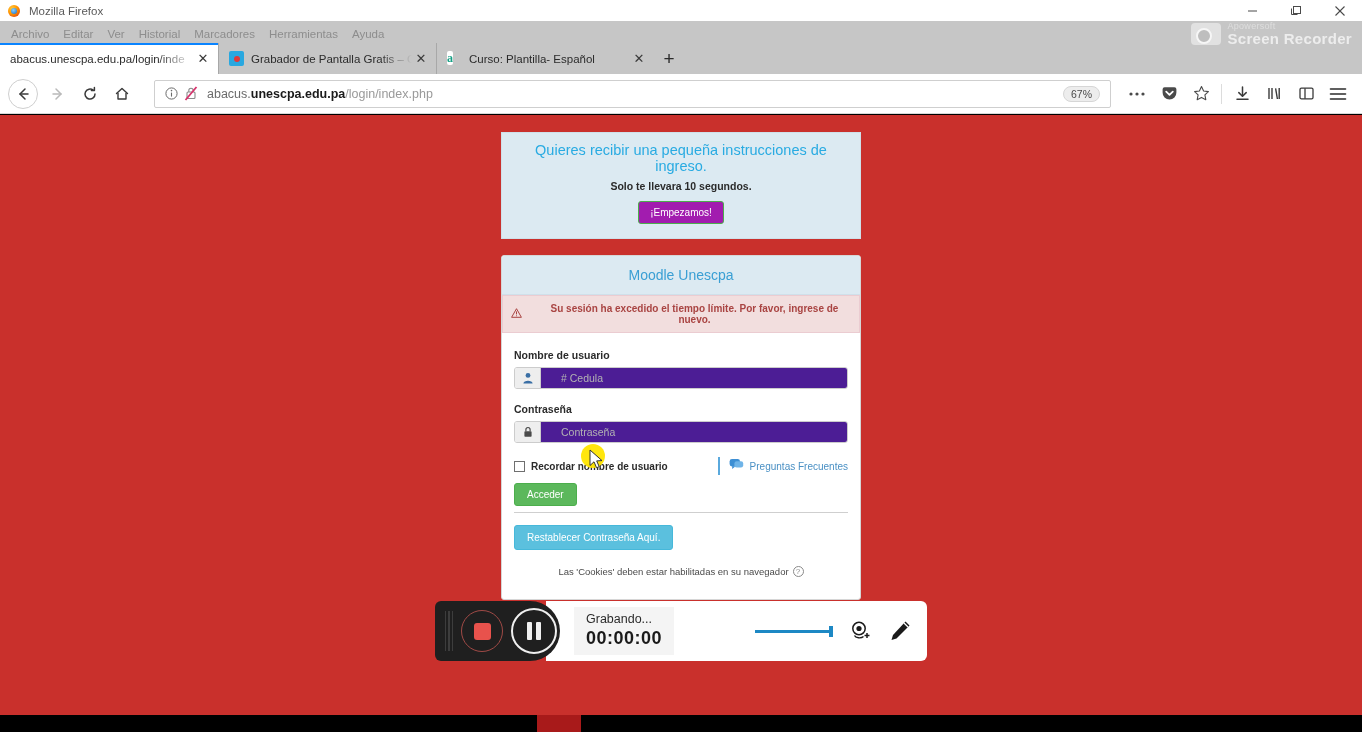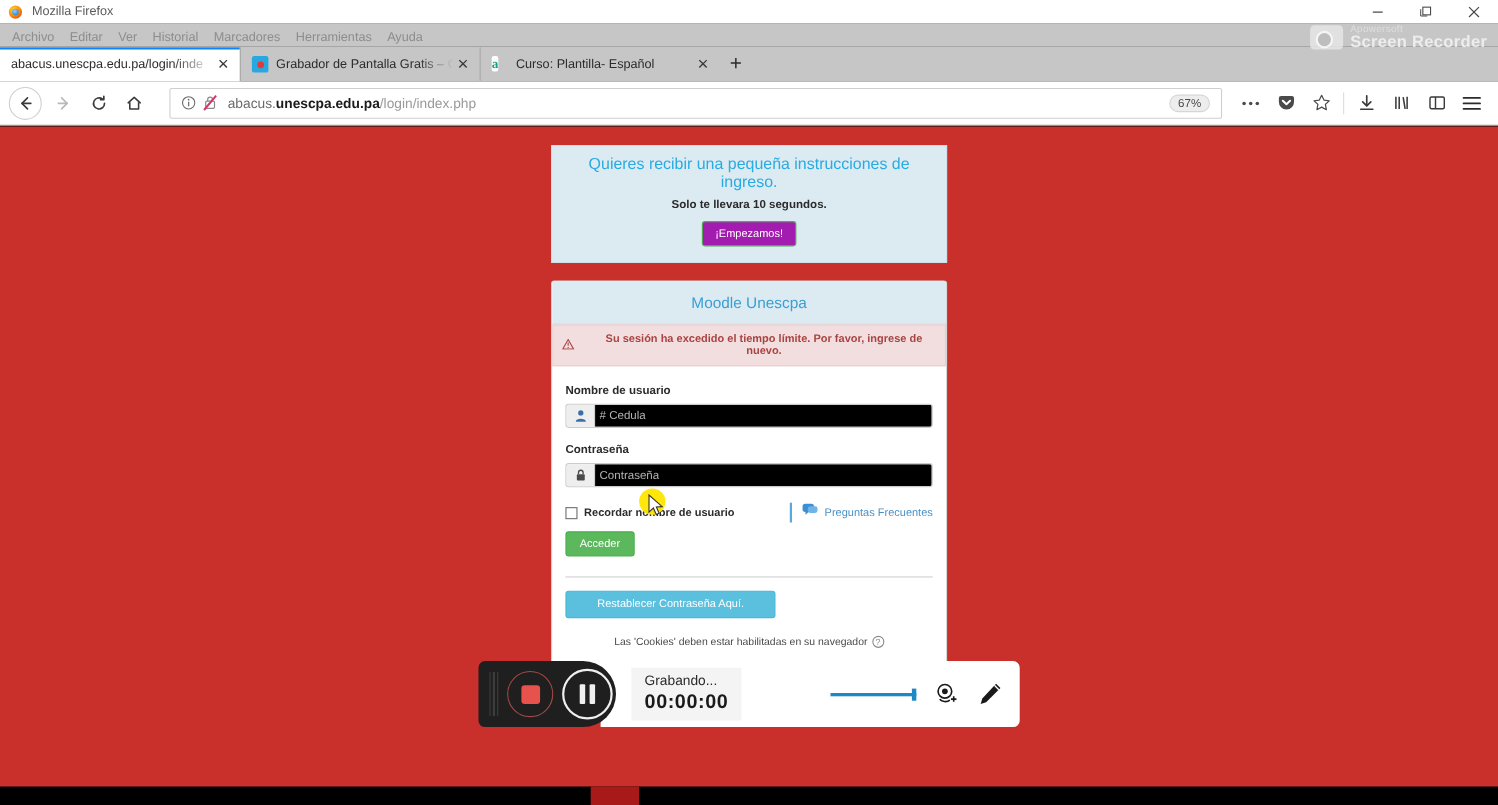--- a/index.html
+++ b/index.html
@@ -174,7 +174,7 @@
   }
   .input-ctl {
     flex: 1 1 auto; border: 0; outline: 0; font-size: 10.5px; color: #999999;
-    padding: 0 4px; font-family: "Liberation Sans", sans-serif; background: #000000;
+    padding: 0 20px; font-family: "Liberation Sans", sans-serif; background: #4c1d95;
   }
   .input-ctl::placeholder { color: #b3b3b3; }
   .row-remember {

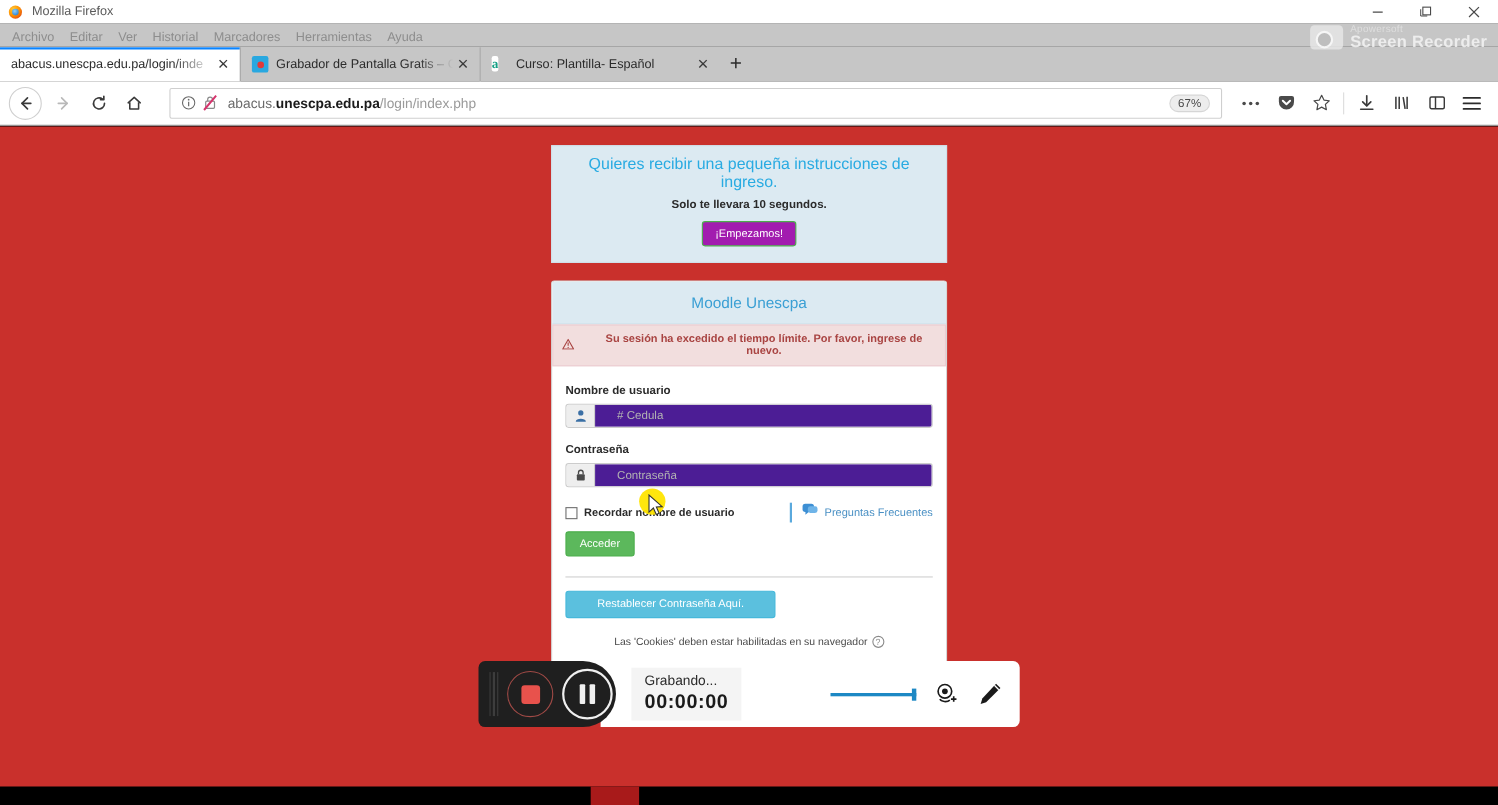--- a/index.html
+++ b/index.html
@@ -187,7 +187,7 @@
   .remember-text { font-size: 10px; font-weight: bold; color: #2b2b2b; }
   .faq-link { display: flex; align-items: center; gap: 6px; padding-left: 9px; border-left: 2px solid #5aa9dd; }
   .faq-text { font-size: 10px; color: #4a90c4; }
-  .acceder-row { margin-top: 8px; padding-bottom: 18px; border-bottom: 1px solid #cfcfcf; }
+  .acceder-row { margin-top: 8px; padding-bottom: 6px; border-bottom: 1px solid #cfcfcf; }
   .btn-acceder {
     display: inline-block; background: #5cb85c; color: #ffffff; font-size: 10px;
     padding: 5px 12px; border-radius: 3px; border: 1px solid #4cae4c;

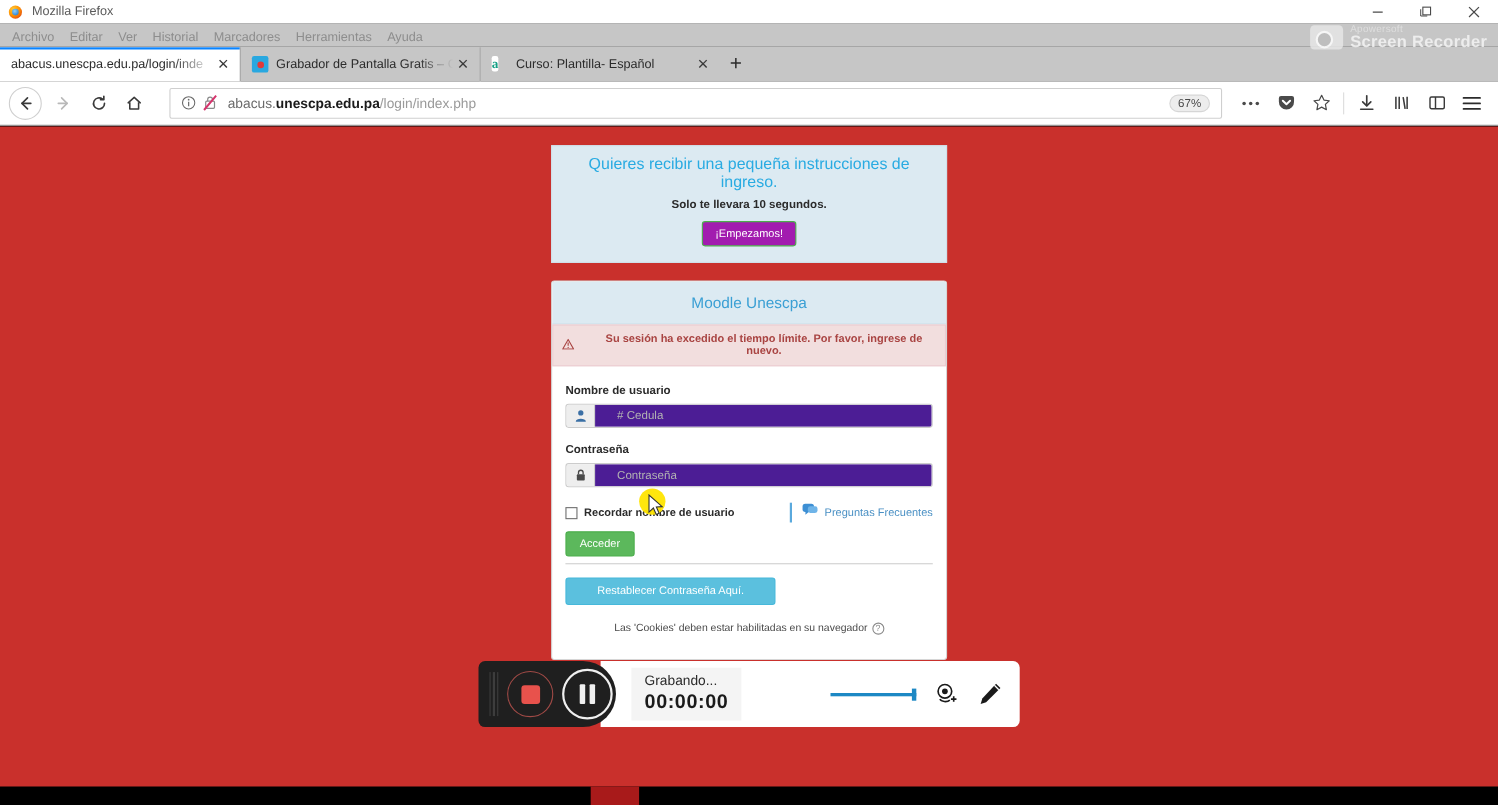--- a/index.html
+++ b/index.html
@@ -194,7 +194,7 @@
   }
   .btn-reset {
     display: inline-block; margin-top: 12px; background: #5bc0de; color: #ffffff;
-    font-size: 10px; padding: 6px 28px; border-radius: 3px; border: 1px solid #46b8da;
+    font-size: 10px; padding: 6px 12px; border-radius: 3px; border: 1px solid #46b8da;
   }
   .cookies-note {
     text-align: center; font-size: 9.5px; color: #4a4a4a; padding: 16px 0 10px;

